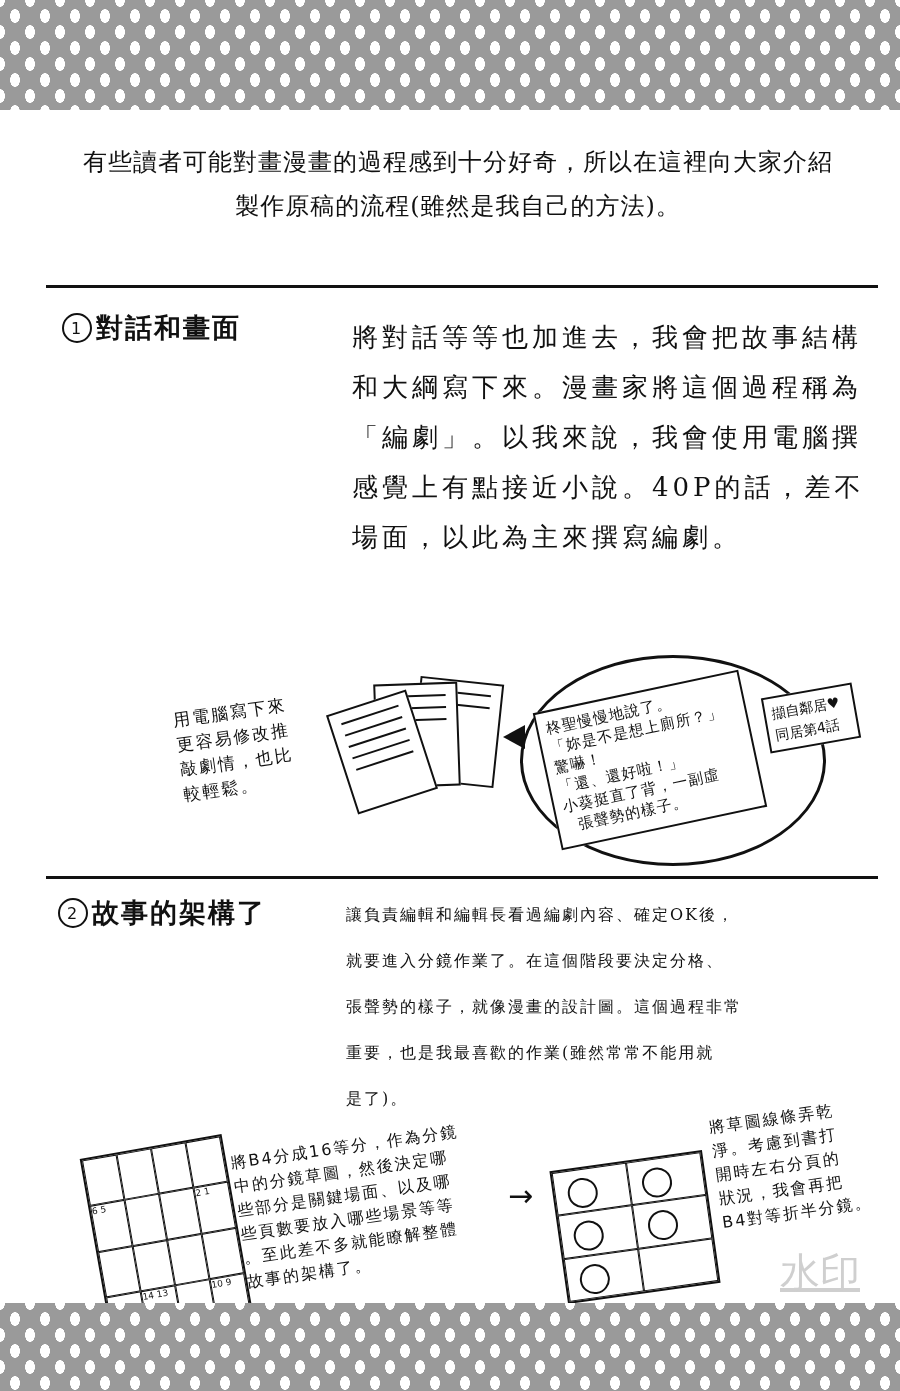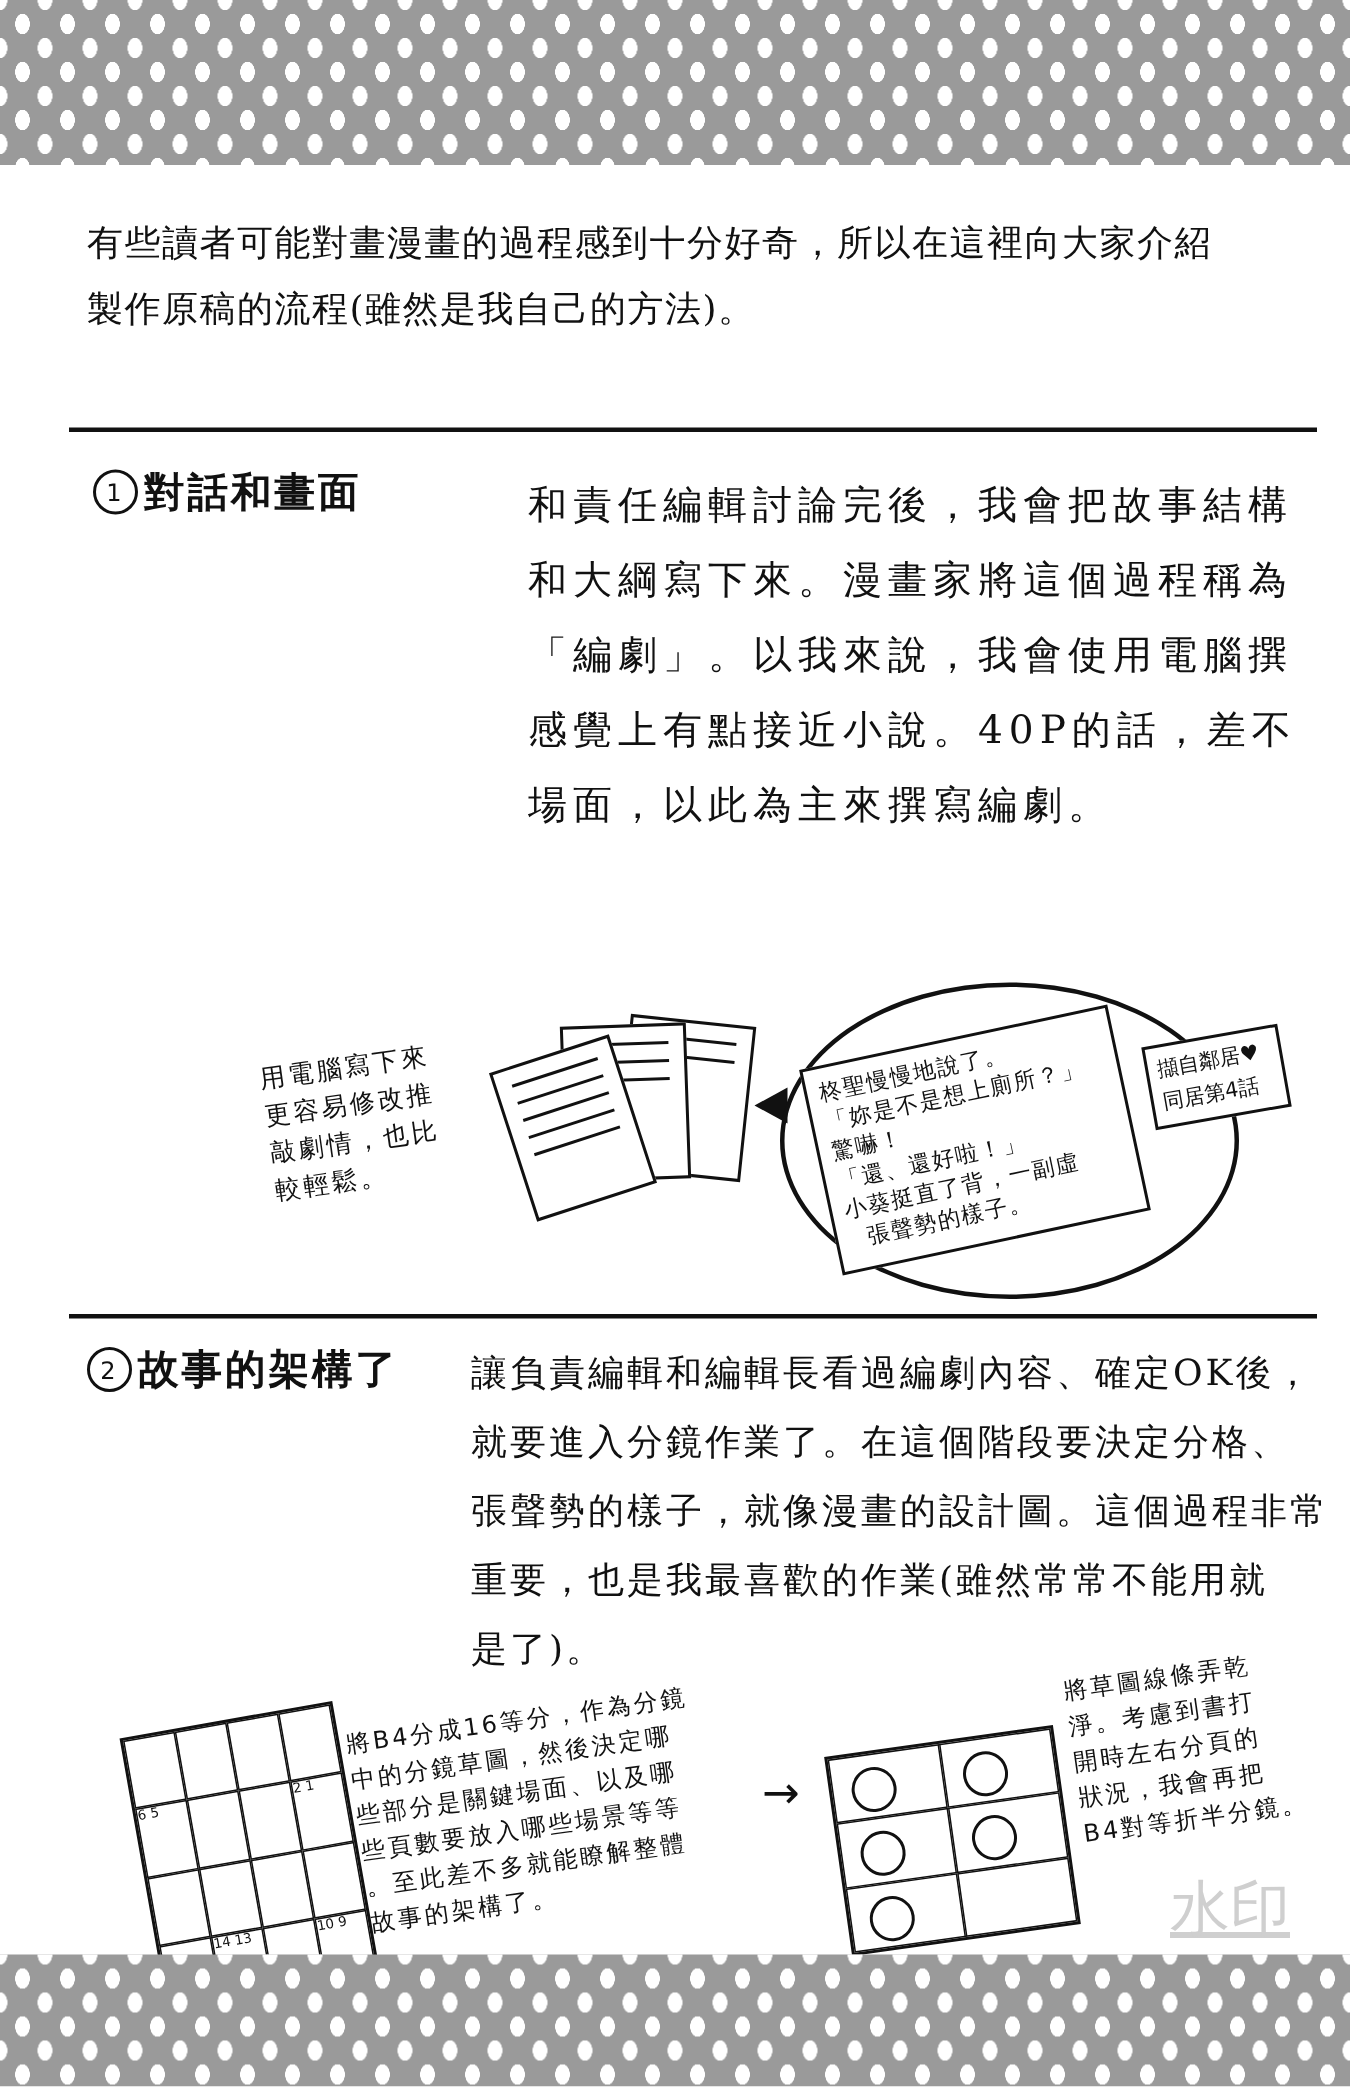--- a/index.html
+++ b/index.html
@@ -21,7 +21,7 @@
     .dots.bottom { top: 1303px; height: 88px; }
     .intro {
       position: absolute; left: 58px; top: 140px; width: 800px;
-      font-size: 24px; line-height: 44px; letter-spacing: 1px;
+      font-size: 24px; line-height: 44px; letter-spacing: 1px; text-align: center;
     }
     .rule {
       position: absolute; left: 46px; width: 832px; height: 3px; background: #111;

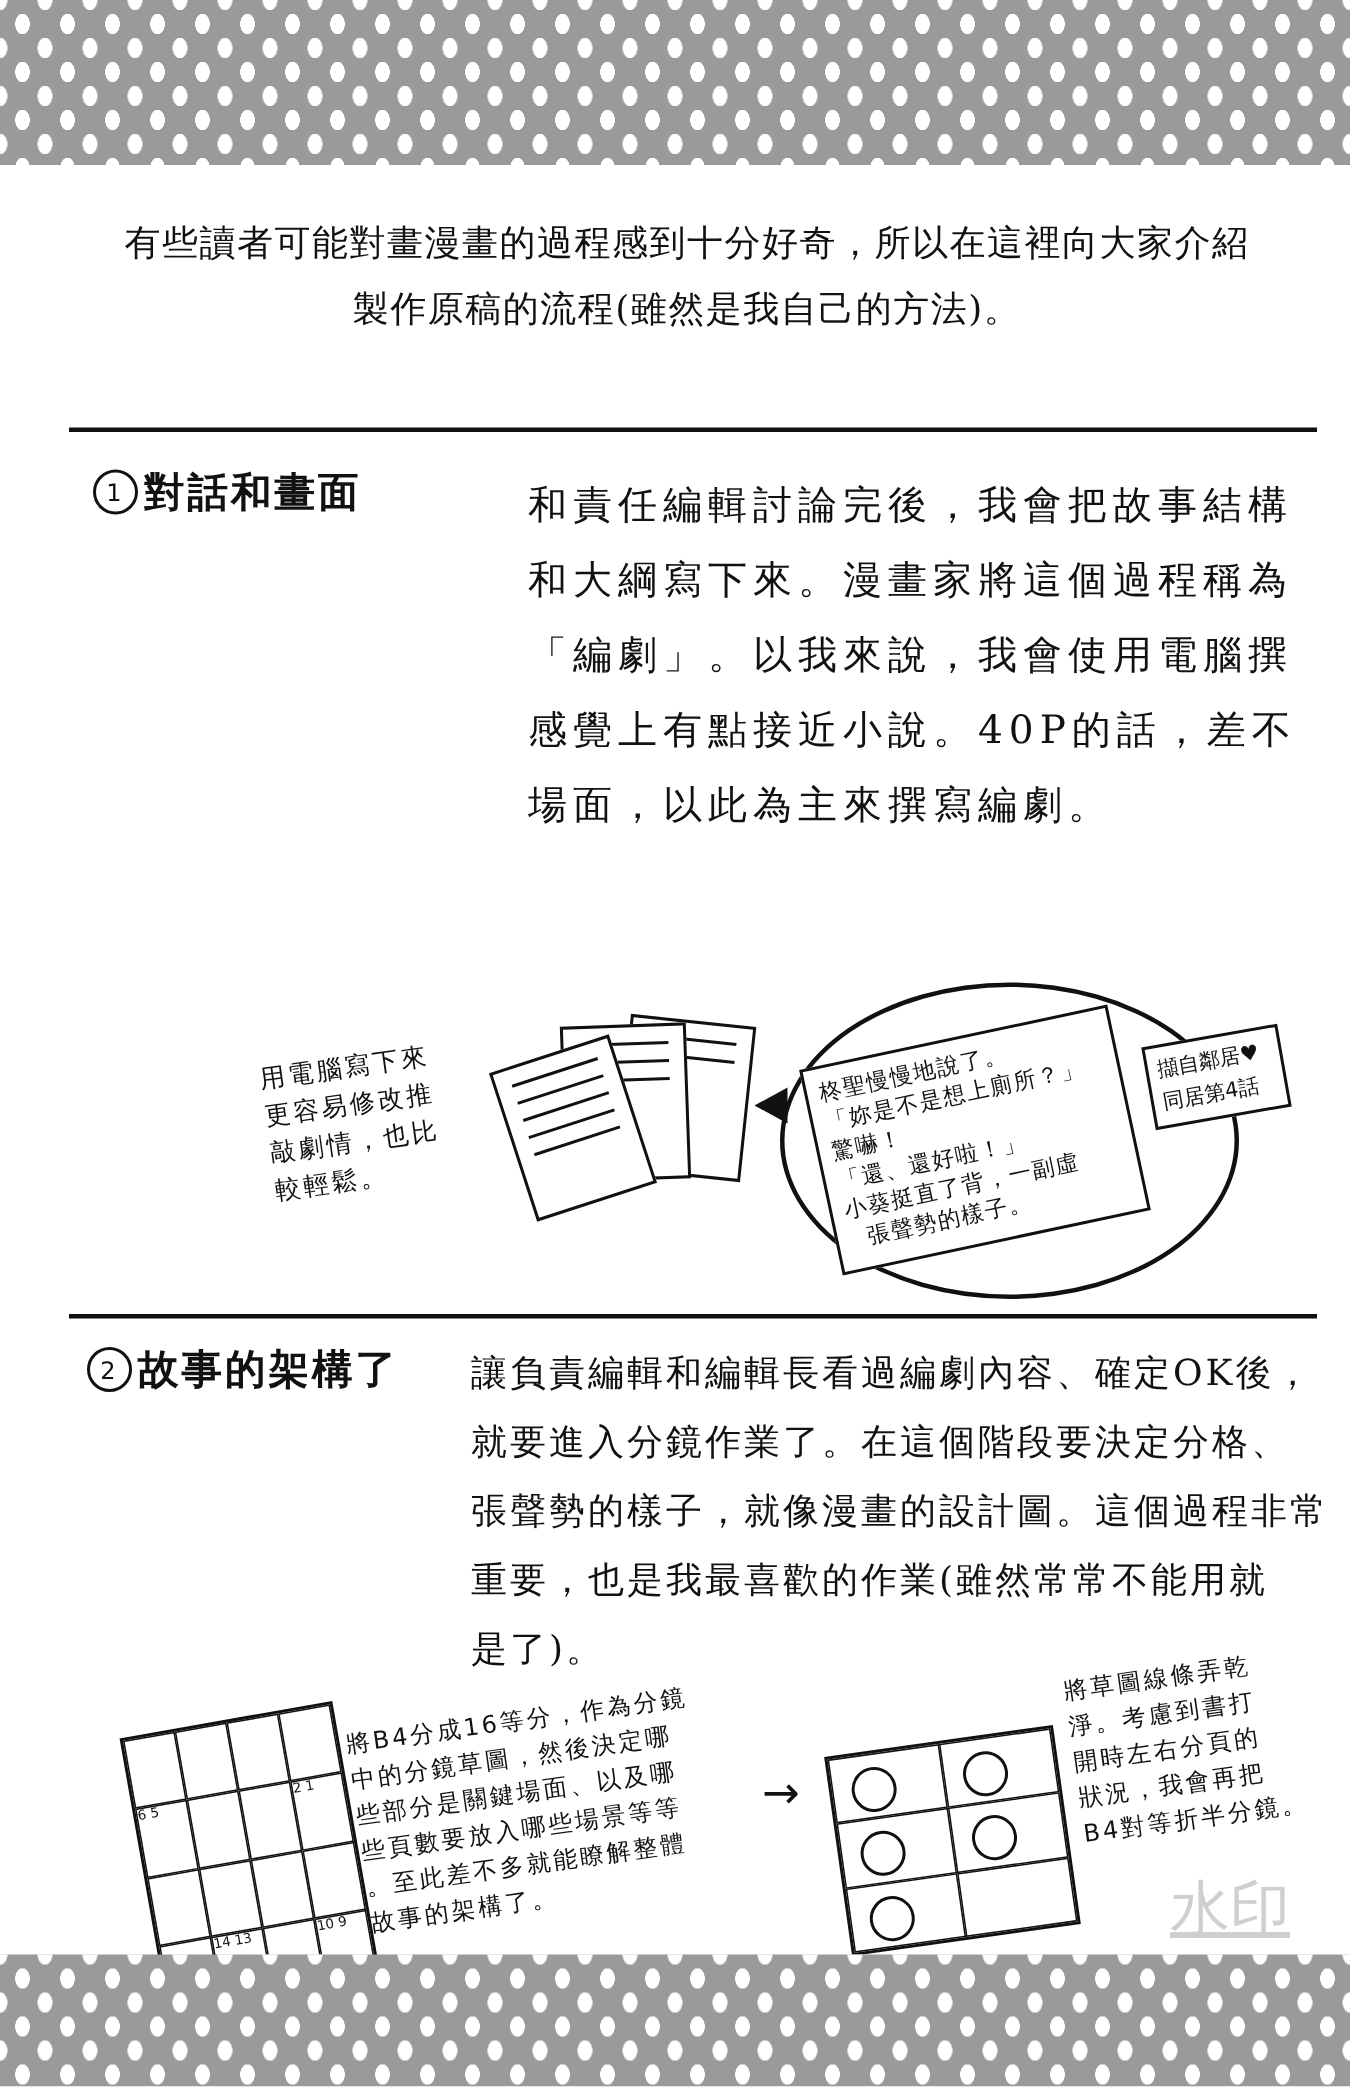--- a/index.html
+++ b/index.html
@@ -106,7 +106,7 @@
 </div>
 
 <div class="body-text" style="left:352px; top:312px;">
-  <div>和責任編輯討論完後，我會把故事結構</div>
+  <div>將對話等等也加進去，我會把故事結構</div>
   <div>和大綱寫下來。漫畫家將這個過程稱為</div>
   <div>「編劇」。以我來說，我會使用電腦撰</div>
   <div>感覺上有點接近小說。40P的話，差不</div>

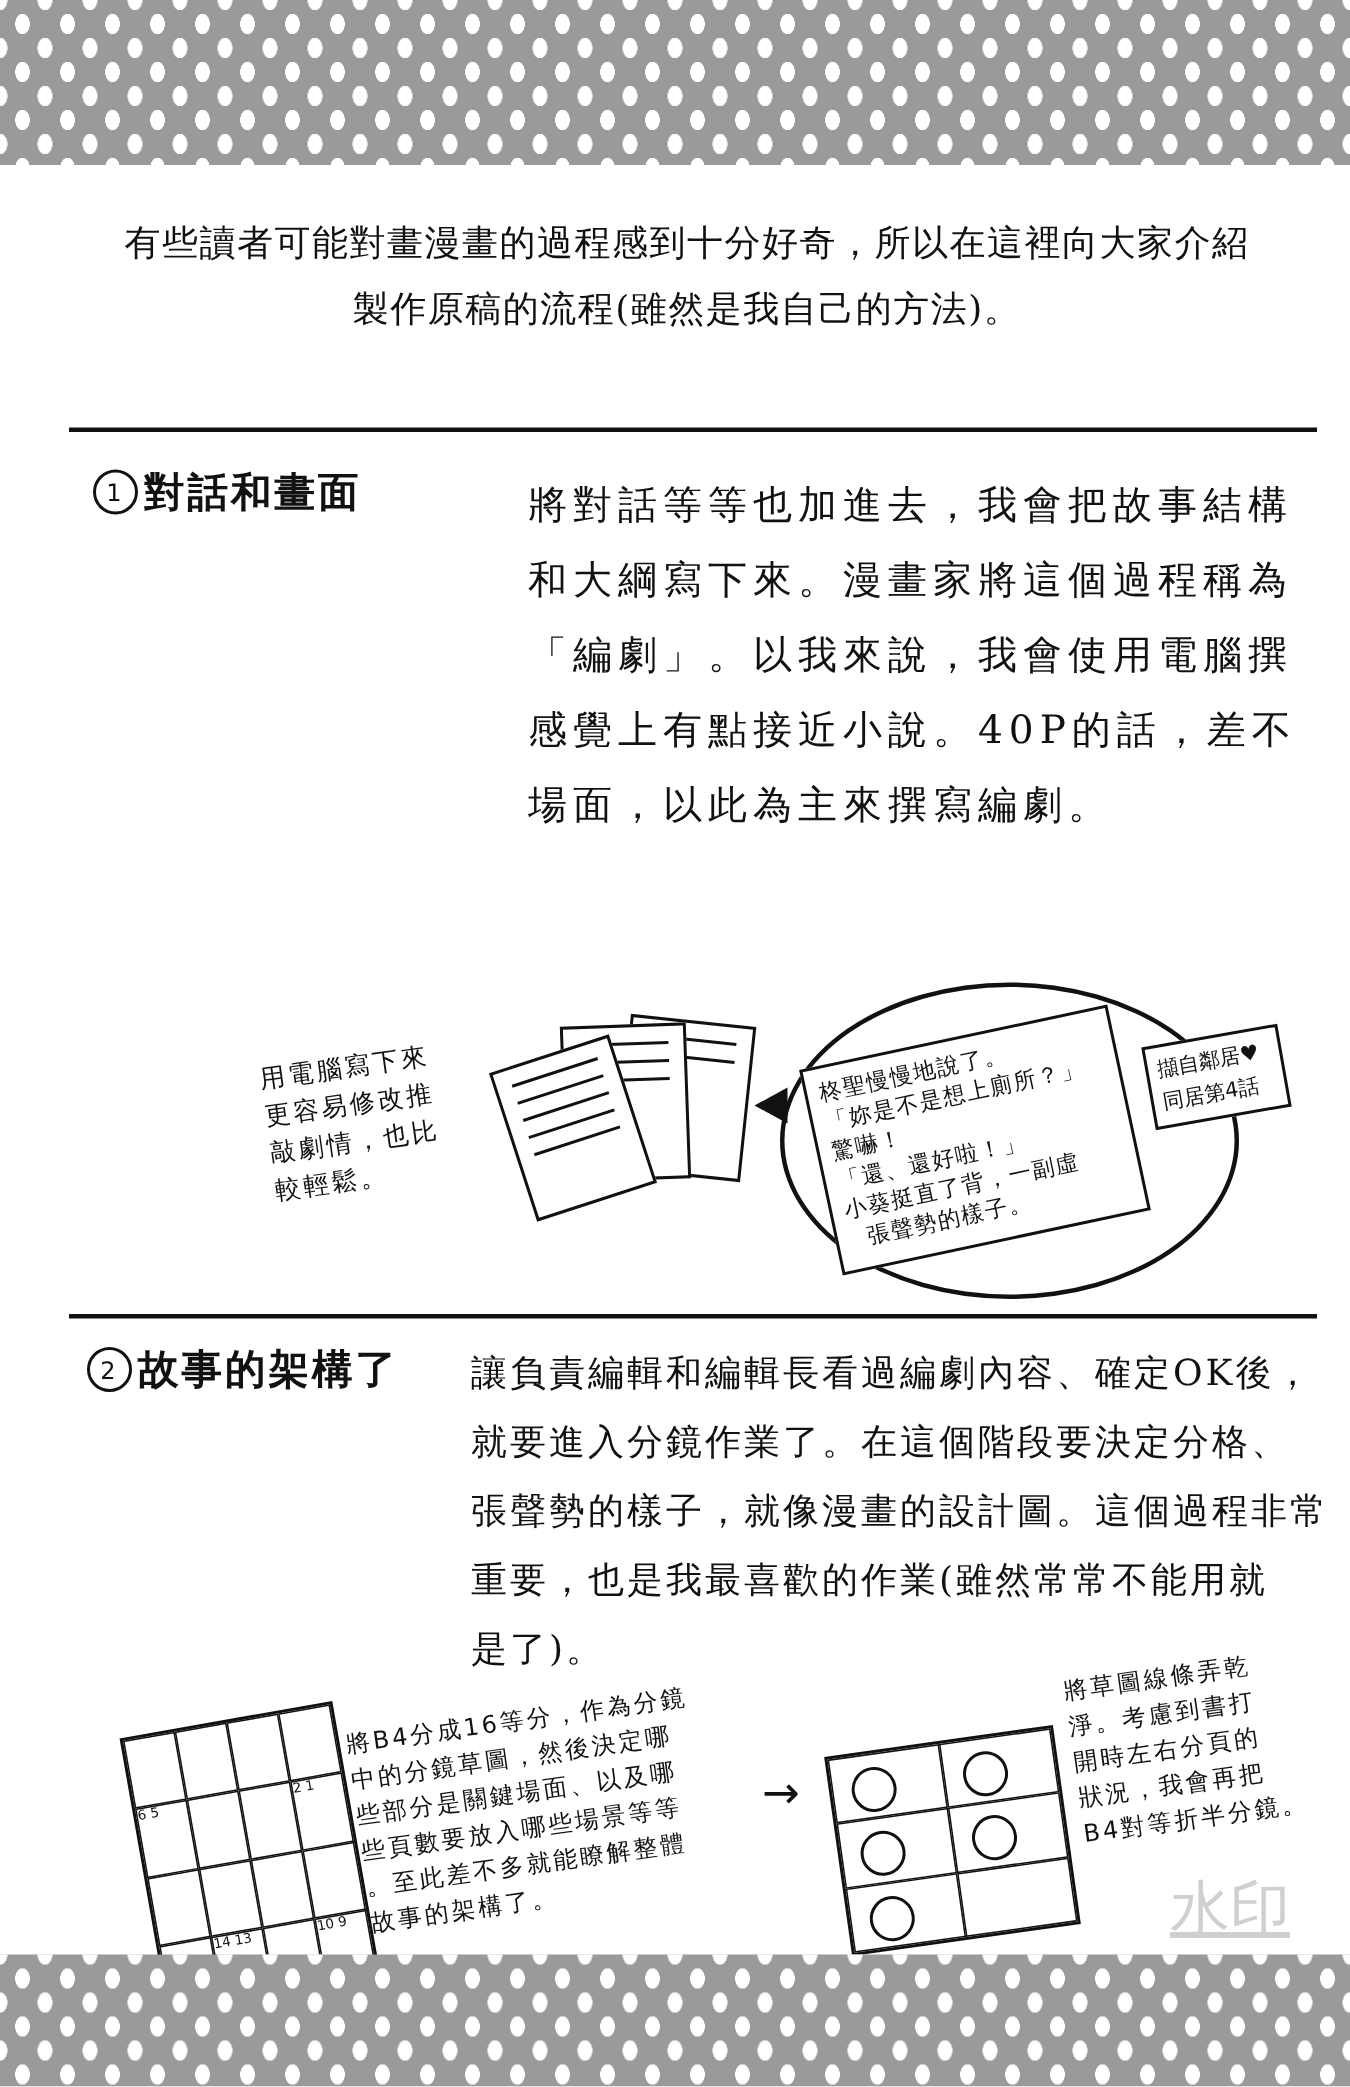--- a/index.html
+++ b/index.html
@@ -38,7 +38,7 @@
     .body-text {
       position: absolute; font-size: 26px; line-height: 50px; letter-spacing: 4px;
     }
-    .body-text.s2 { font-size: 24px; line-height: 46px; letter-spacing: 2px; }
+    .body-text.s2 { font-size: 16px; line-height: 46px; letter-spacing: 2px; margin-left: 32px; }
     .hand {
       position: absolute; font-size: 17px; line-height: 25px; letter-spacing: 2px;
       font-family: "DejaVu Sans", sans-serif; white-space: pre;

